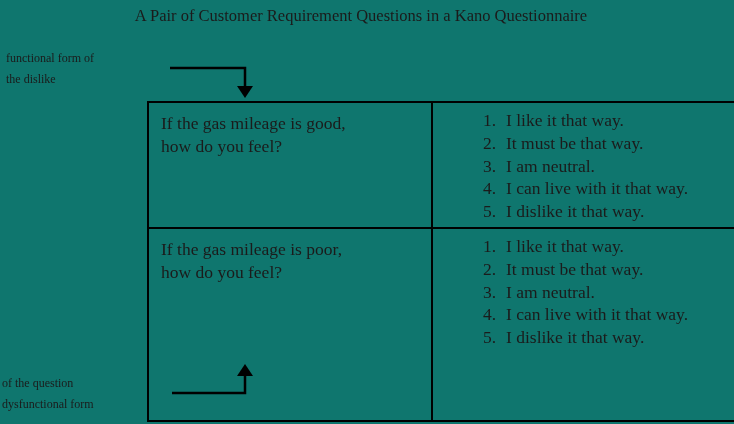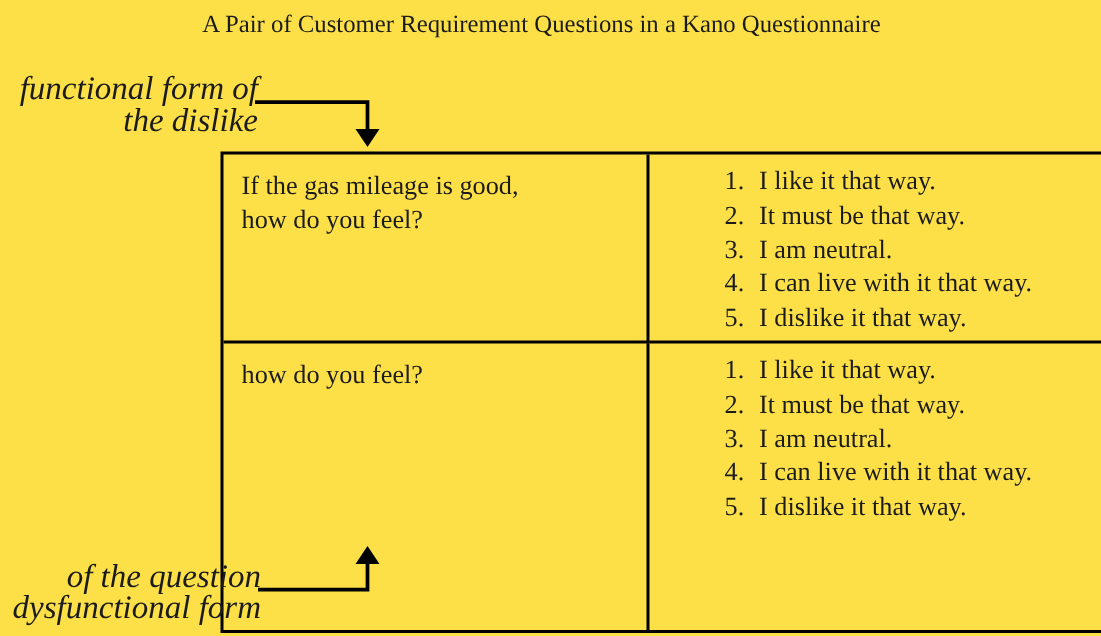--- a/index.html
+++ b/index.html
@@ -11,7 +11,7 @@
     position: relative;
     width: 734px;
     height: 424px;
-    background: #fde047;
+    background: #0f766e;
     color: #1b1b1b;
     font-family: "Liberation Serif", "DejaVu Serif", serif;
     overflow: hidden;

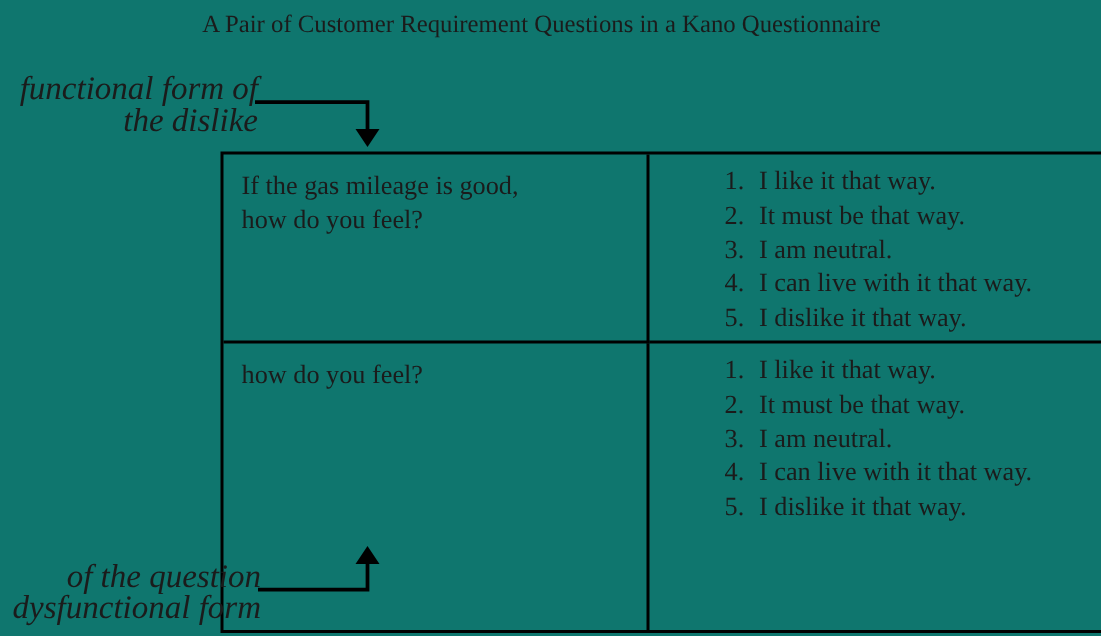--- a/index.html
+++ b/index.html
@@ -27,11 +27,10 @@
   }
   .callout {
     position: absolute;
-    text-align: right;
-    font-size: 22px;
+    text-align: left;
+    font-size: 12px;
     line-height: 21px;
     white-space: nowrap;
-    font-style: italic;
   }
   .callout-functional {
     left: 6px;

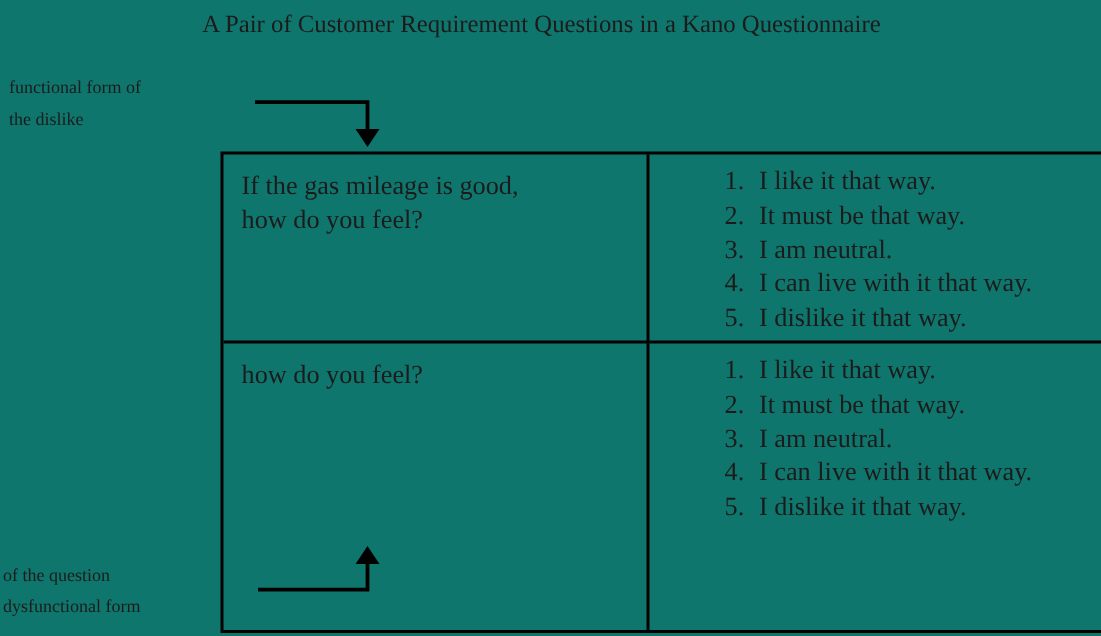--- a/index.html
+++ b/index.html
@@ -134,6 +134,7 @@
     </div>
 
     <div class="cell qcol">
+      <div>If the gas mileage is poor,</div>
       <div>how do you feel?</div>
     </div>
 

